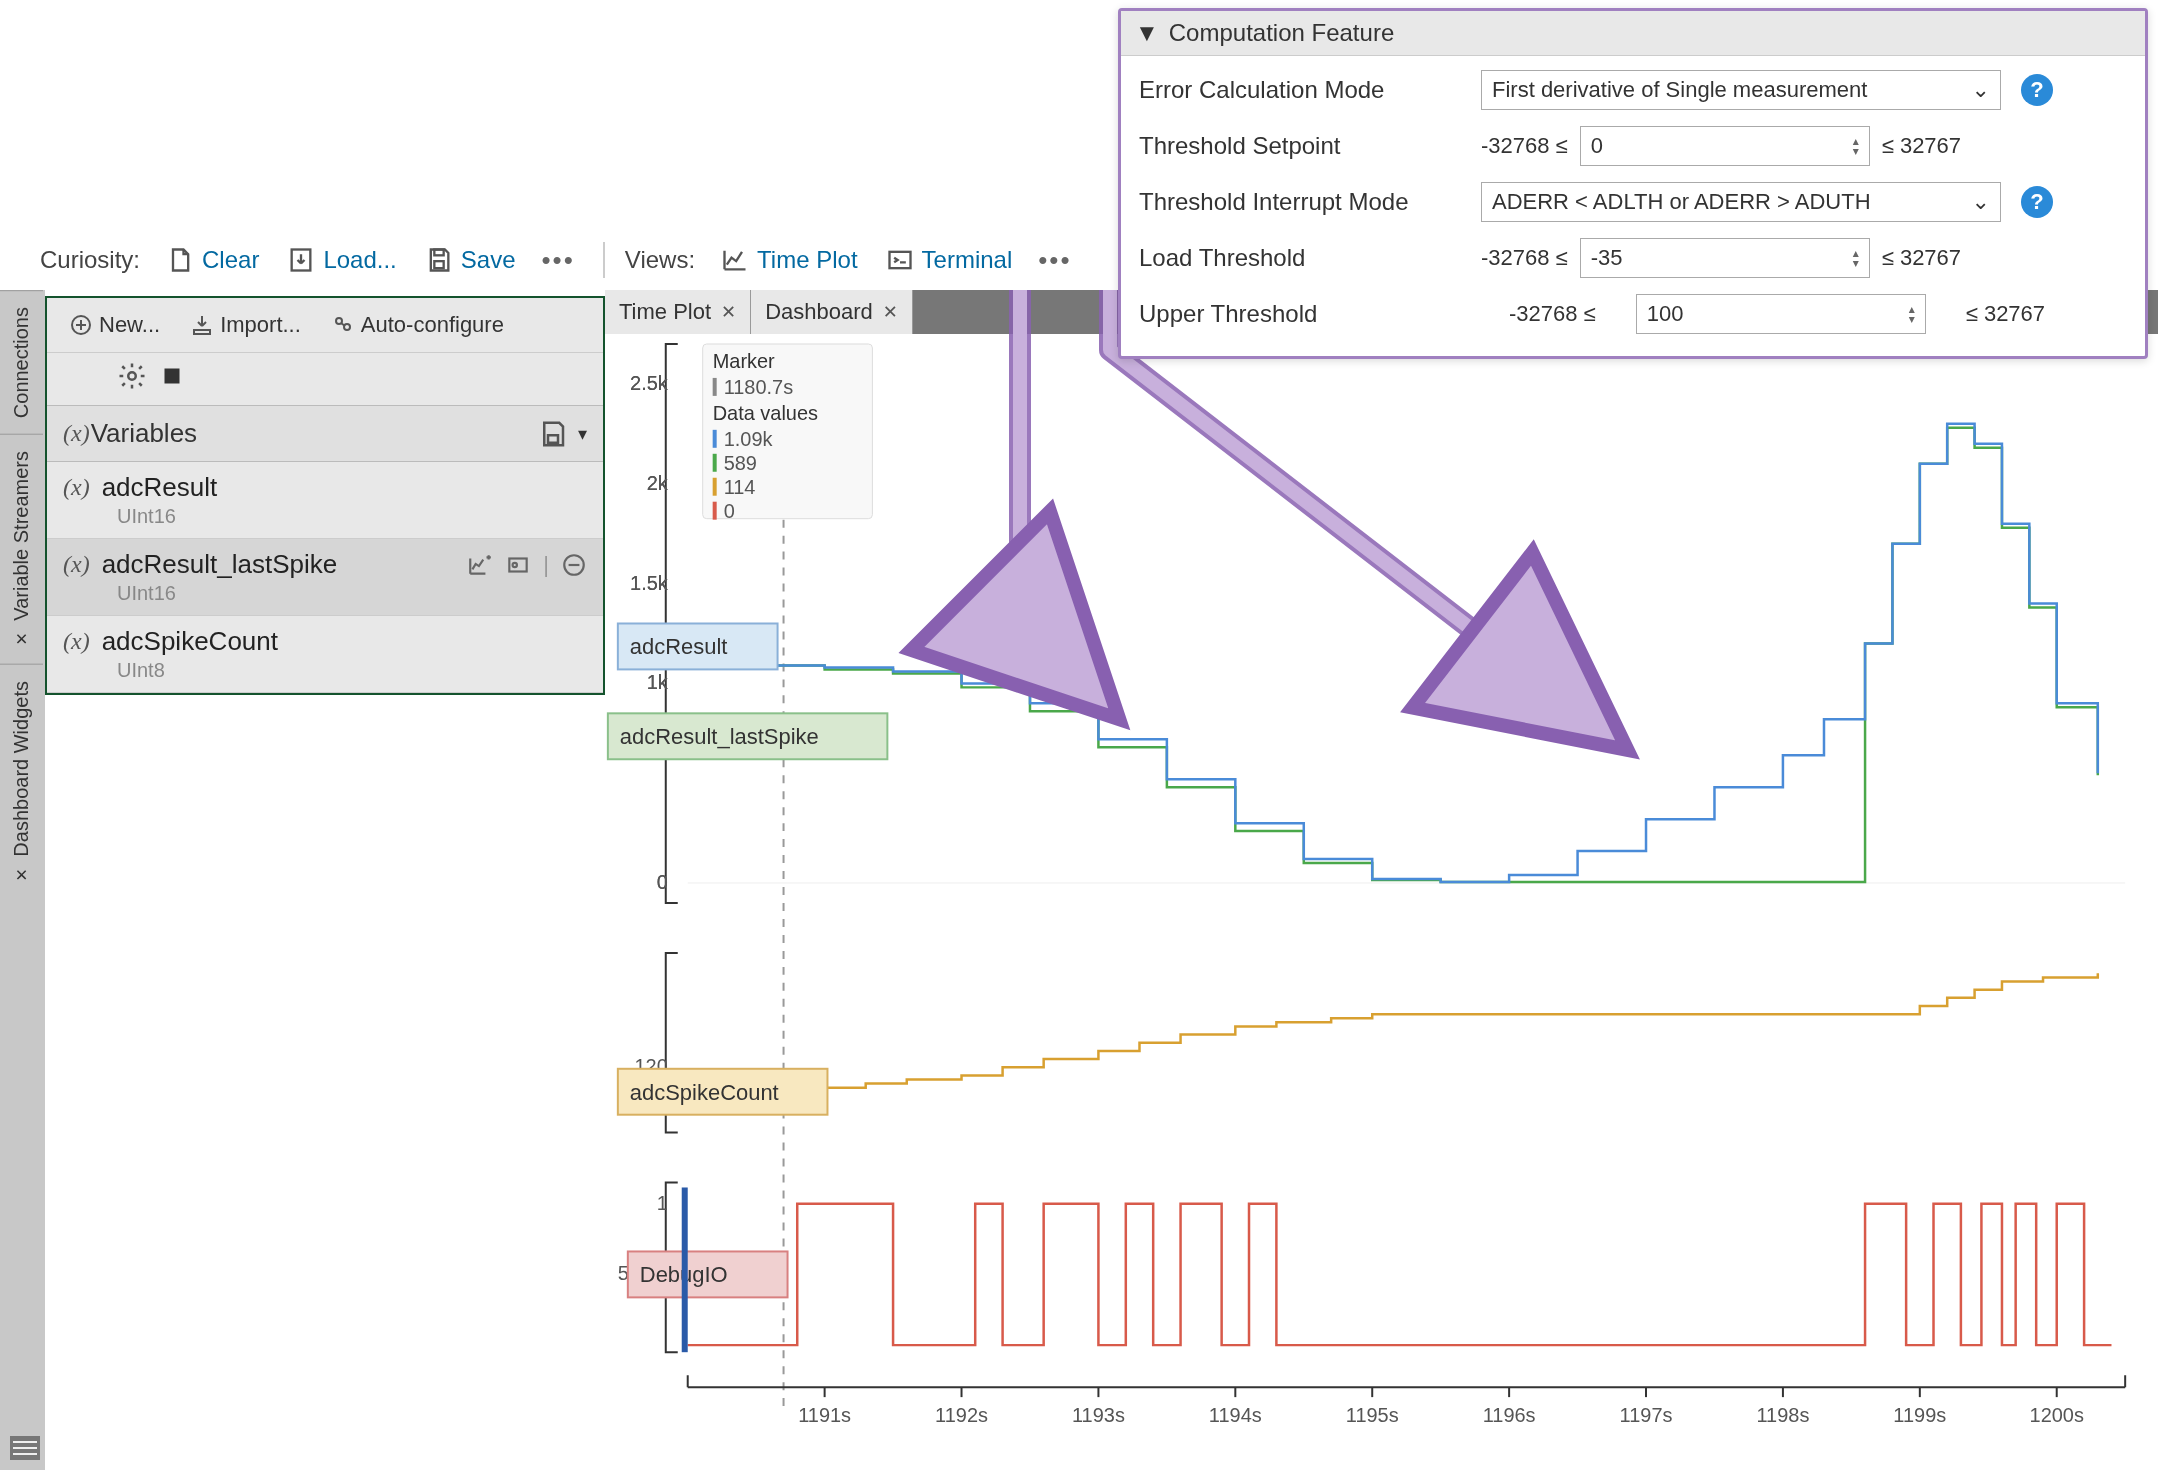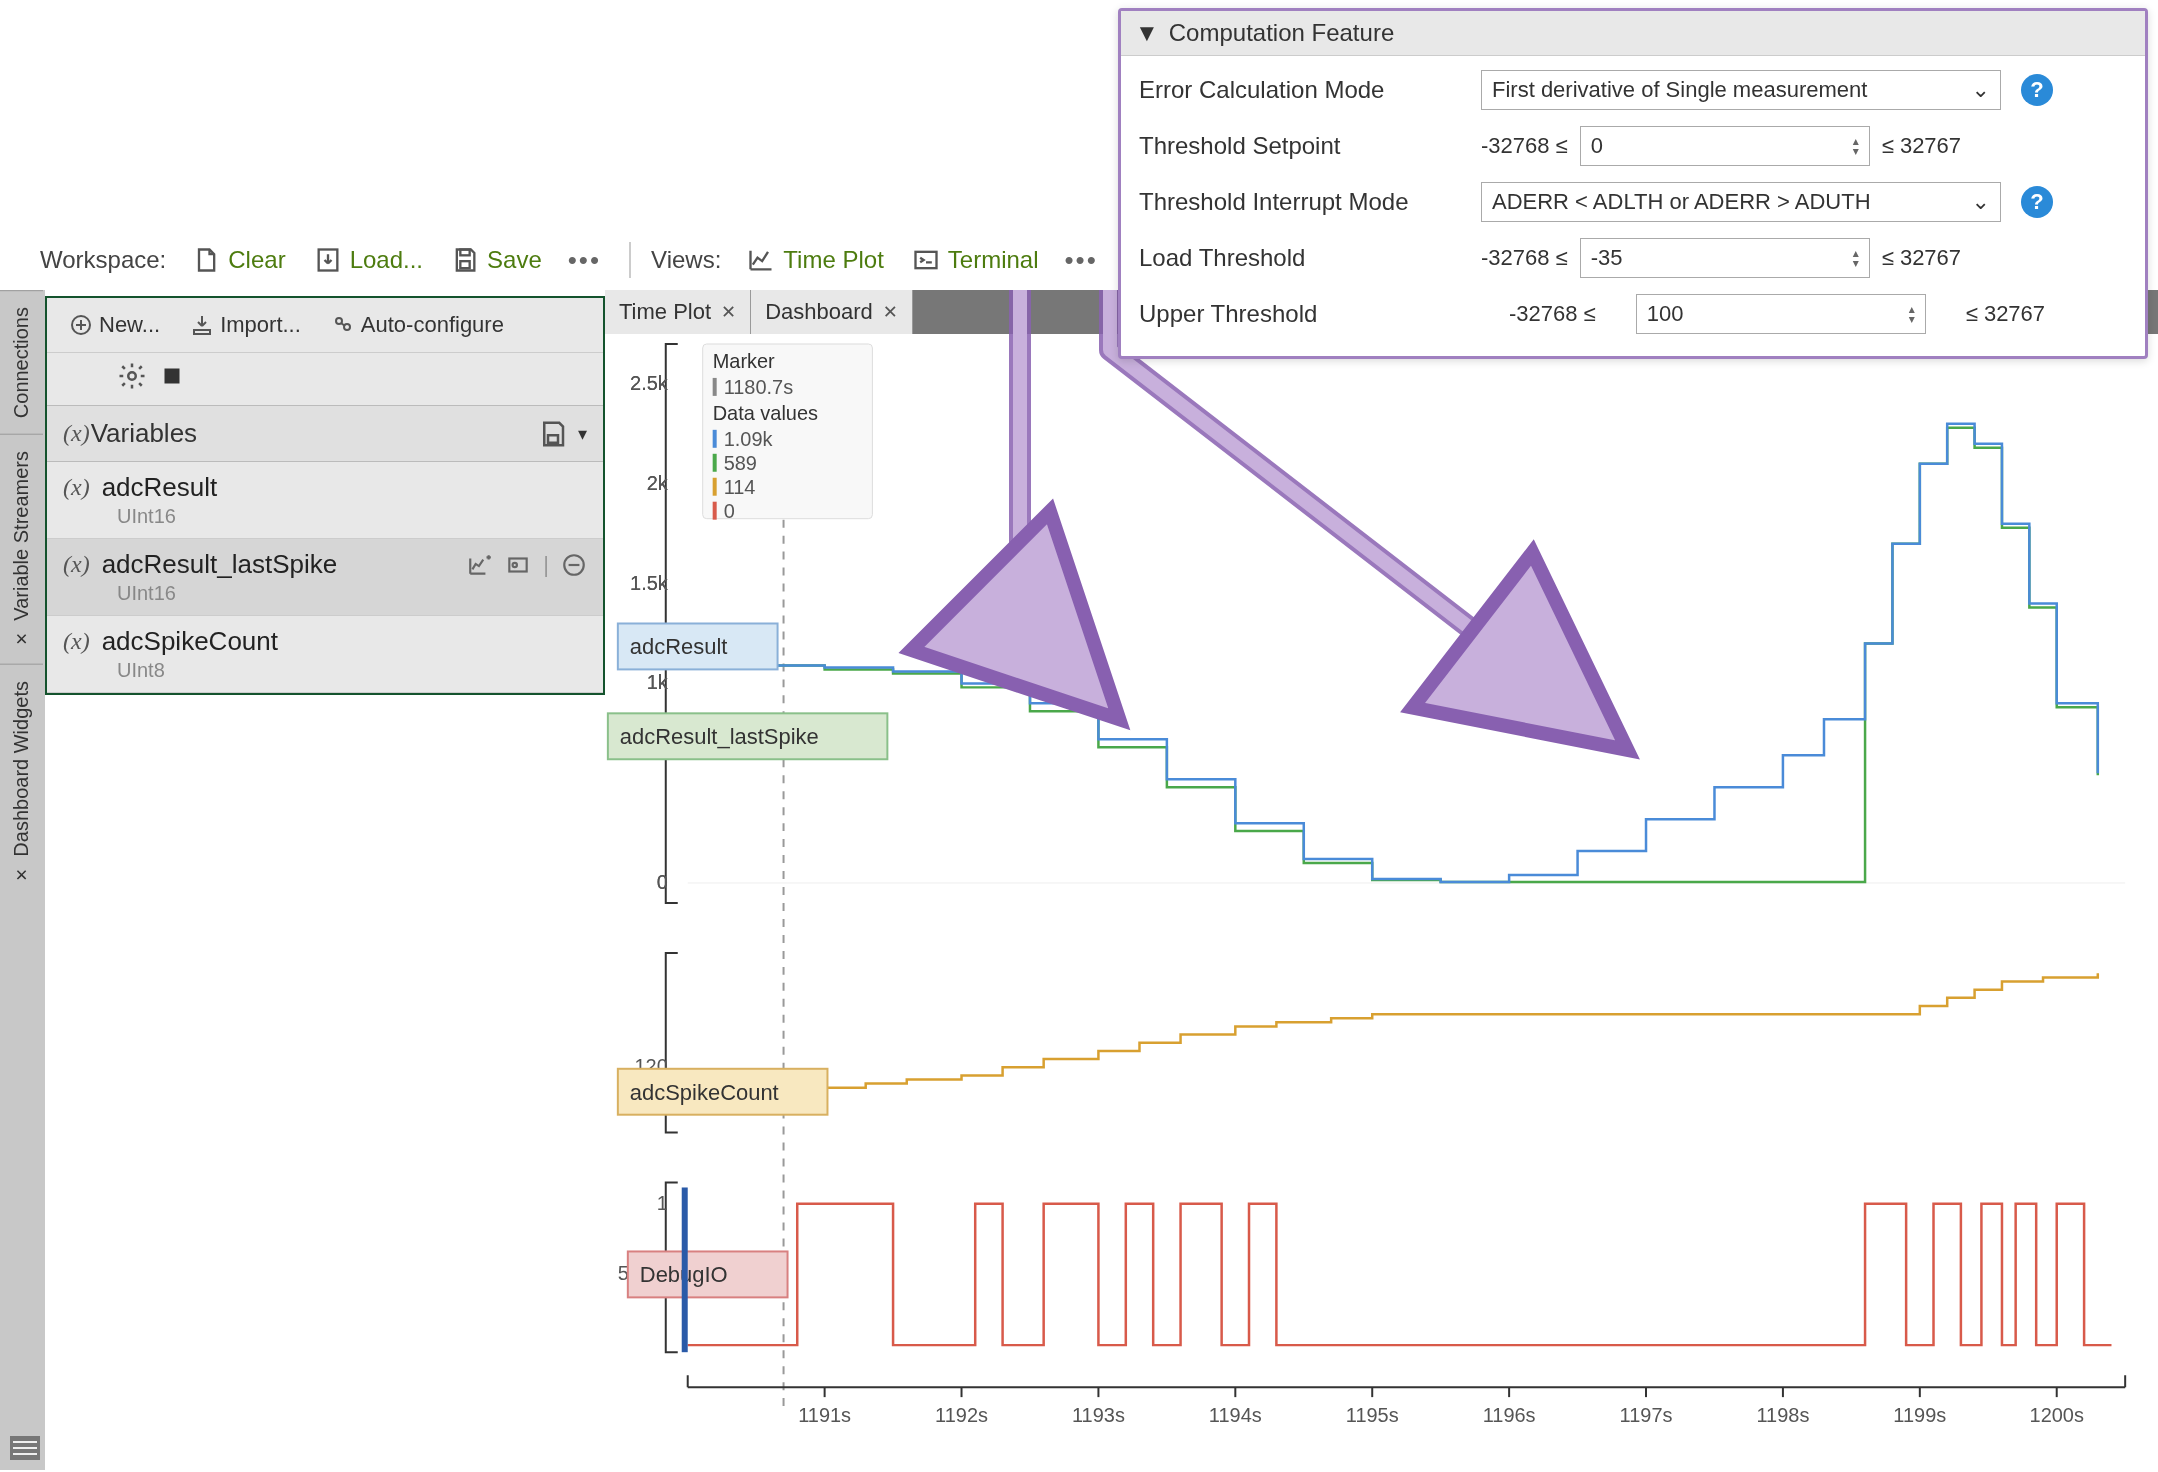--- a/index.html
+++ b/index.html
@@ -89,7 +89,7 @@
 <body>
 
 <div class="toolbar" style="position:absolute; top:225px; left:20px; right:0;">
-  <span class="toolbar-label">Workspace:</span>
+  <span class="toolbar-label">Curiosity:</span>
   <span class="tb-btn">
     <svg class="tb-icon" viewBox="0 0 24 24" fill="none" stroke="#555" stroke-width="2">
         <path d="M6 3h9l4 4v14H6z"></path>

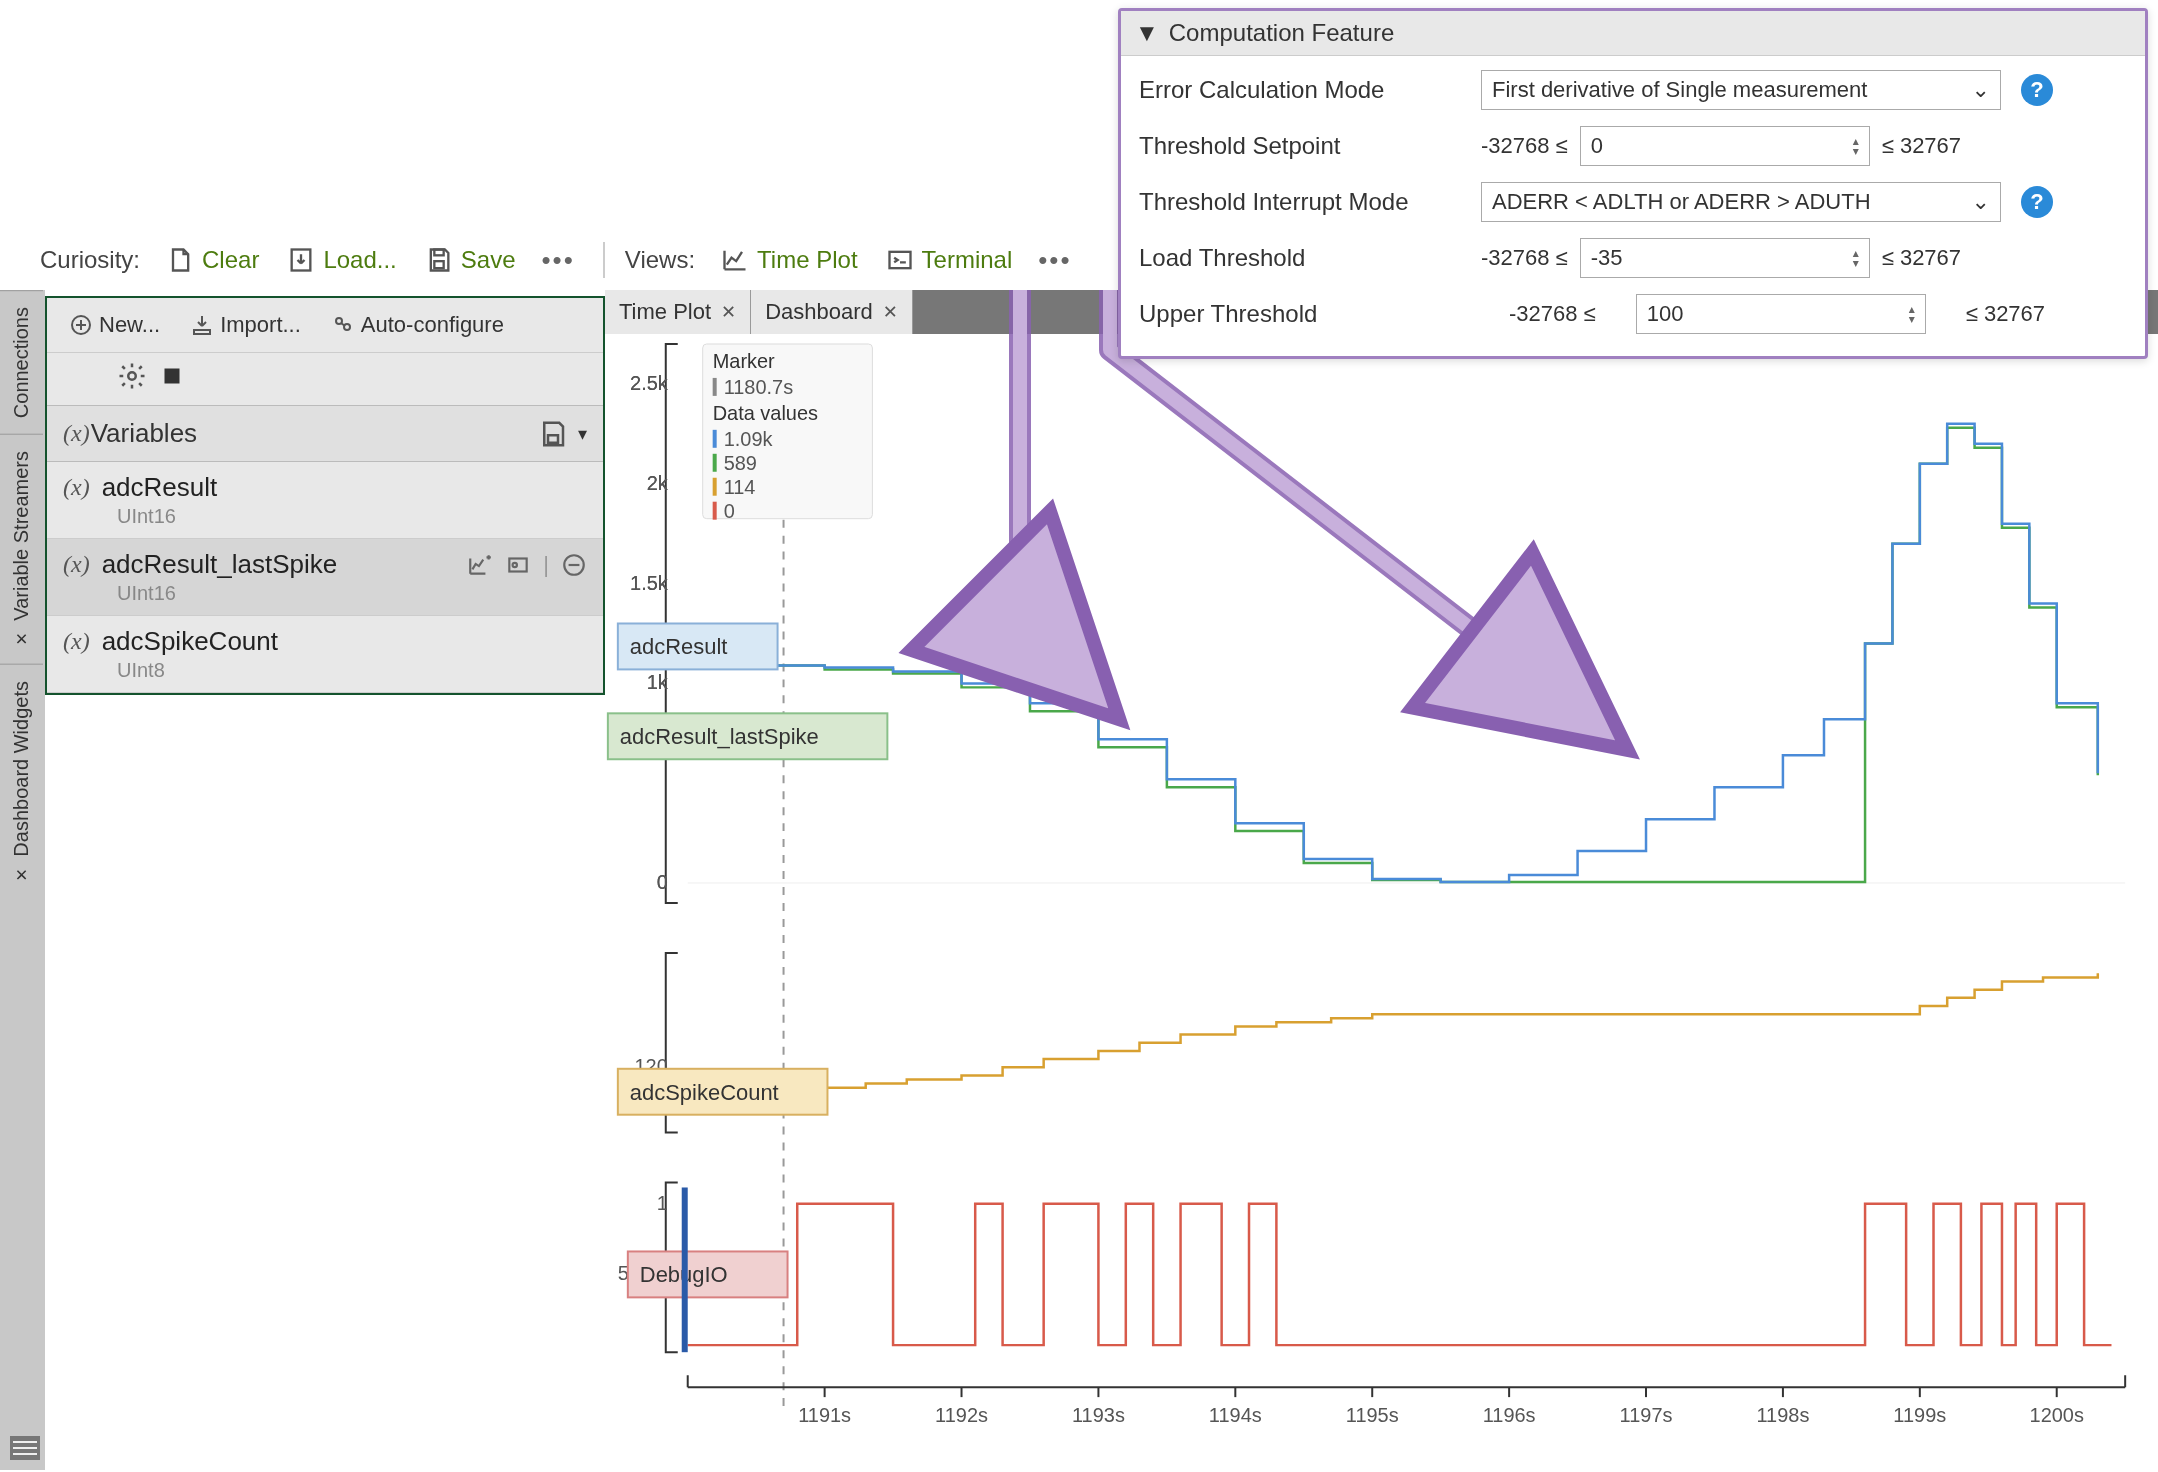--- a/index.html
+++ b/index.html
@@ -8,7 +8,7 @@
 
 .toolbar { display: flex; align-items: center; padding: 12px 20px; gap: 8px; height: 70px; }
 .toolbar-label { font-size: 24px; color: #444; margin-right: 8px; }
-.tb-btn { display: inline-flex; align-items: center; gap: 8px; padding: 6px 10px; font-size: 24px; color: #4d7c0f; cursor: pointer; border-radius: 3px; }
+.tb-btn { display: inline-flex; align-items: center; gap: 8px; padding: 6px 10px; font-size: 24px; color: #0369a1; cursor: pointer; border-radius: 3px; }
 .tb-icon { width: 28px; height: 28px; display: inline-block; }
 .tb-sep { width: 2px; height: 36px; background: #ccc; margin: 0 12px; }
 .ellipsis { font-size: 26px; color: #666; padding: 0 8px; letter-spacing: 2px; }

